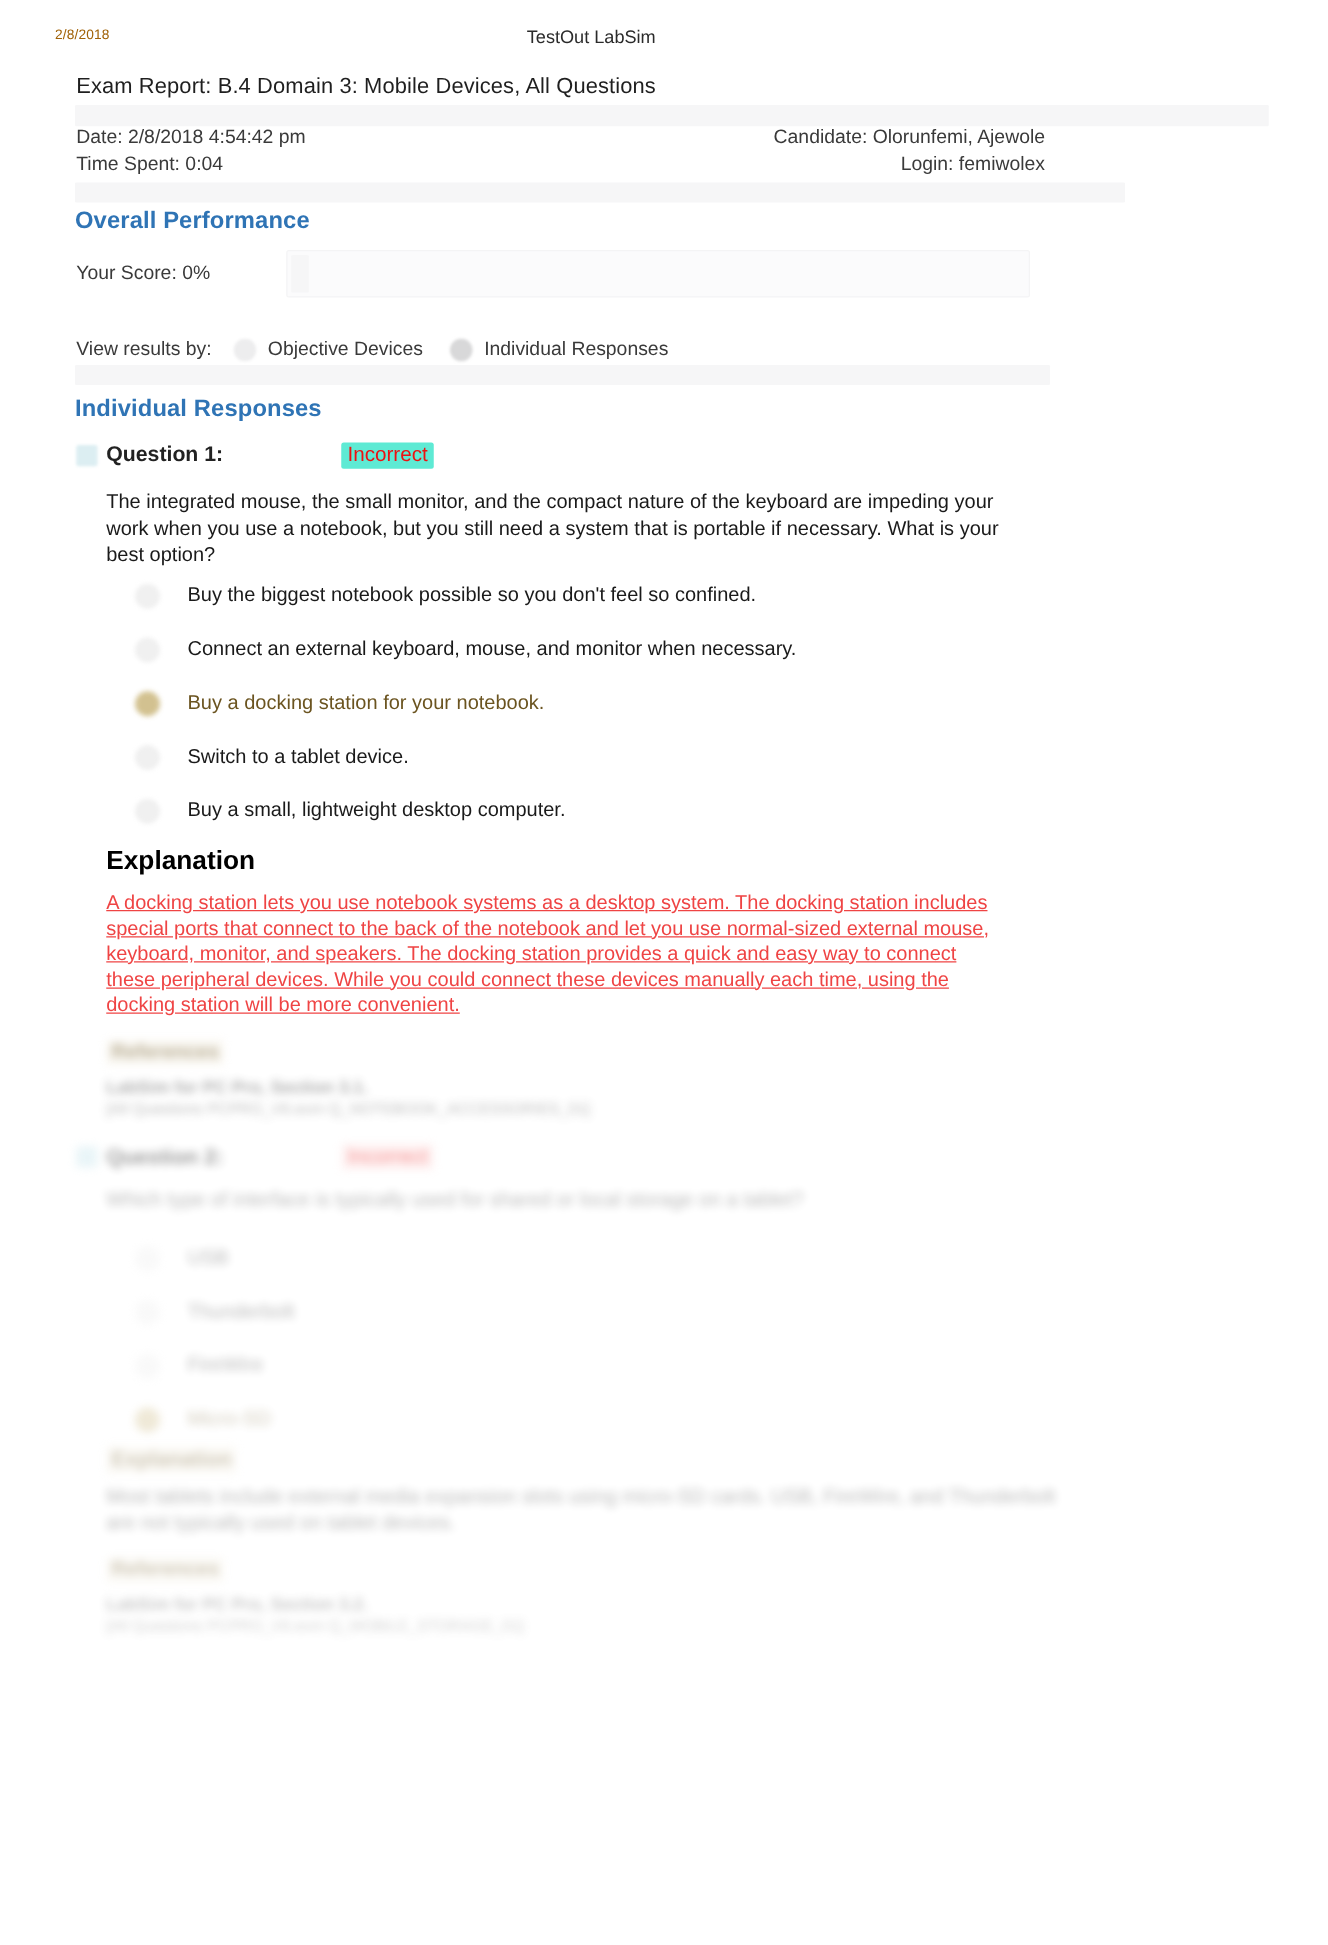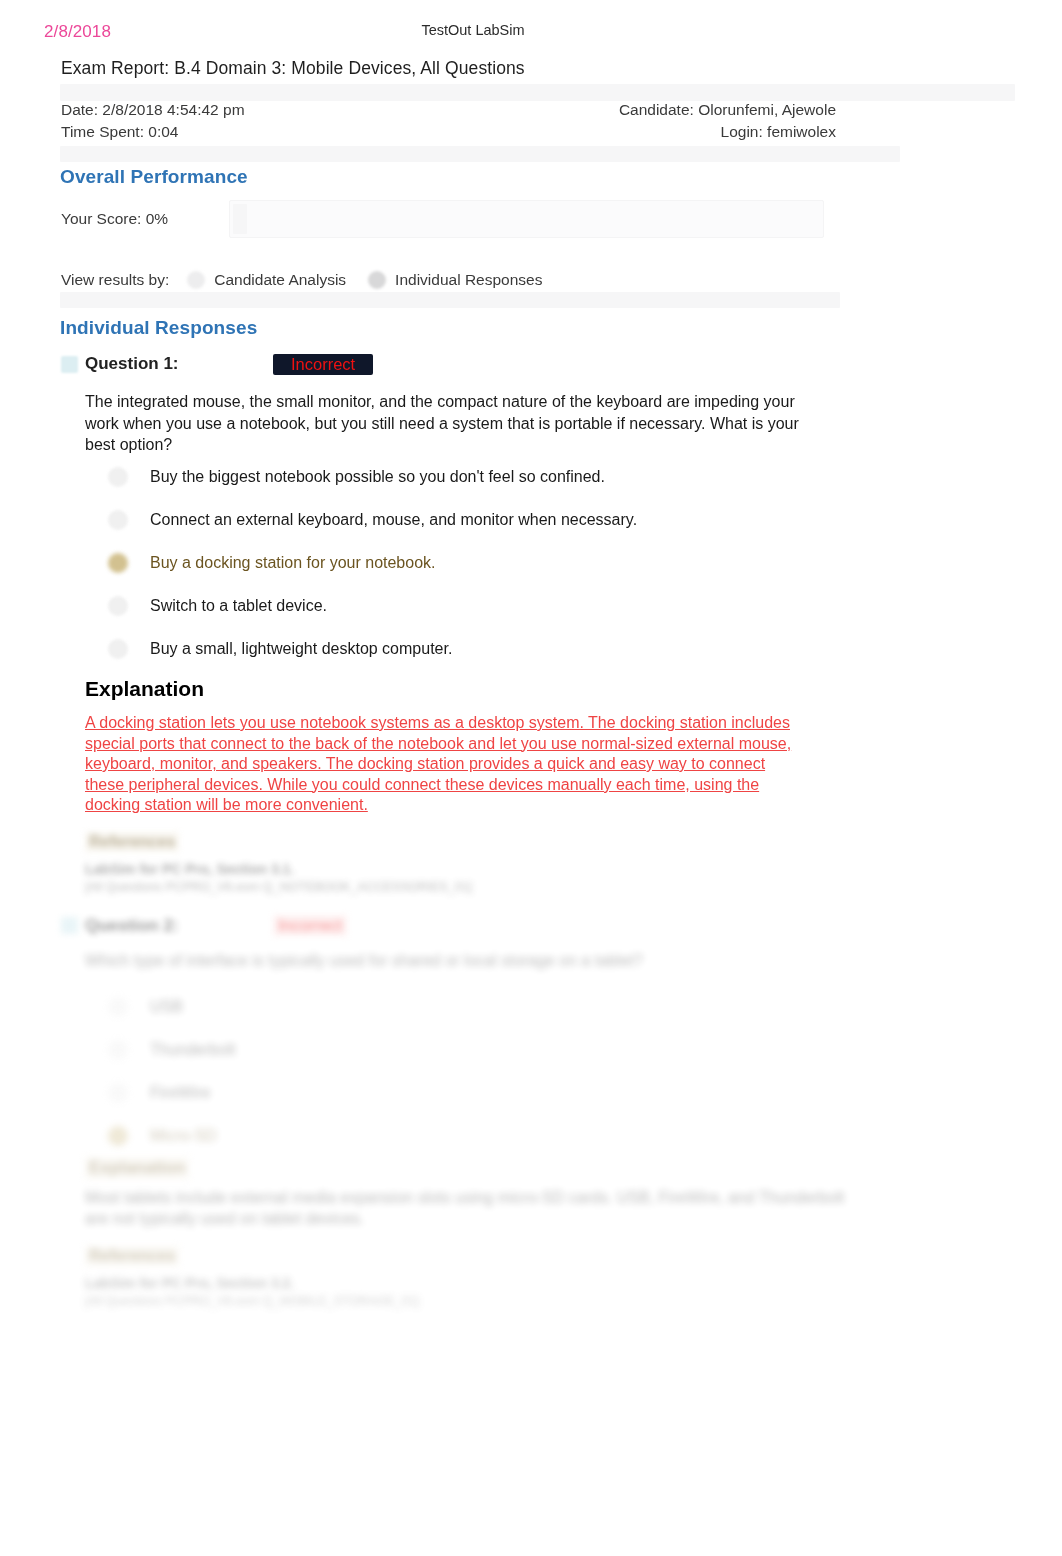--- a/index.html
+++ b/index.html
@@ -28,8 +28,8 @@
     position: absolute;
     left: 44px;
     top: 0;
-    font-size: 17px;
-    color: #ec4899;
+    font-size: 11px;
+    color: #a16207;
     letter-spacing: 0.1px;
   }
   .hdr-title {

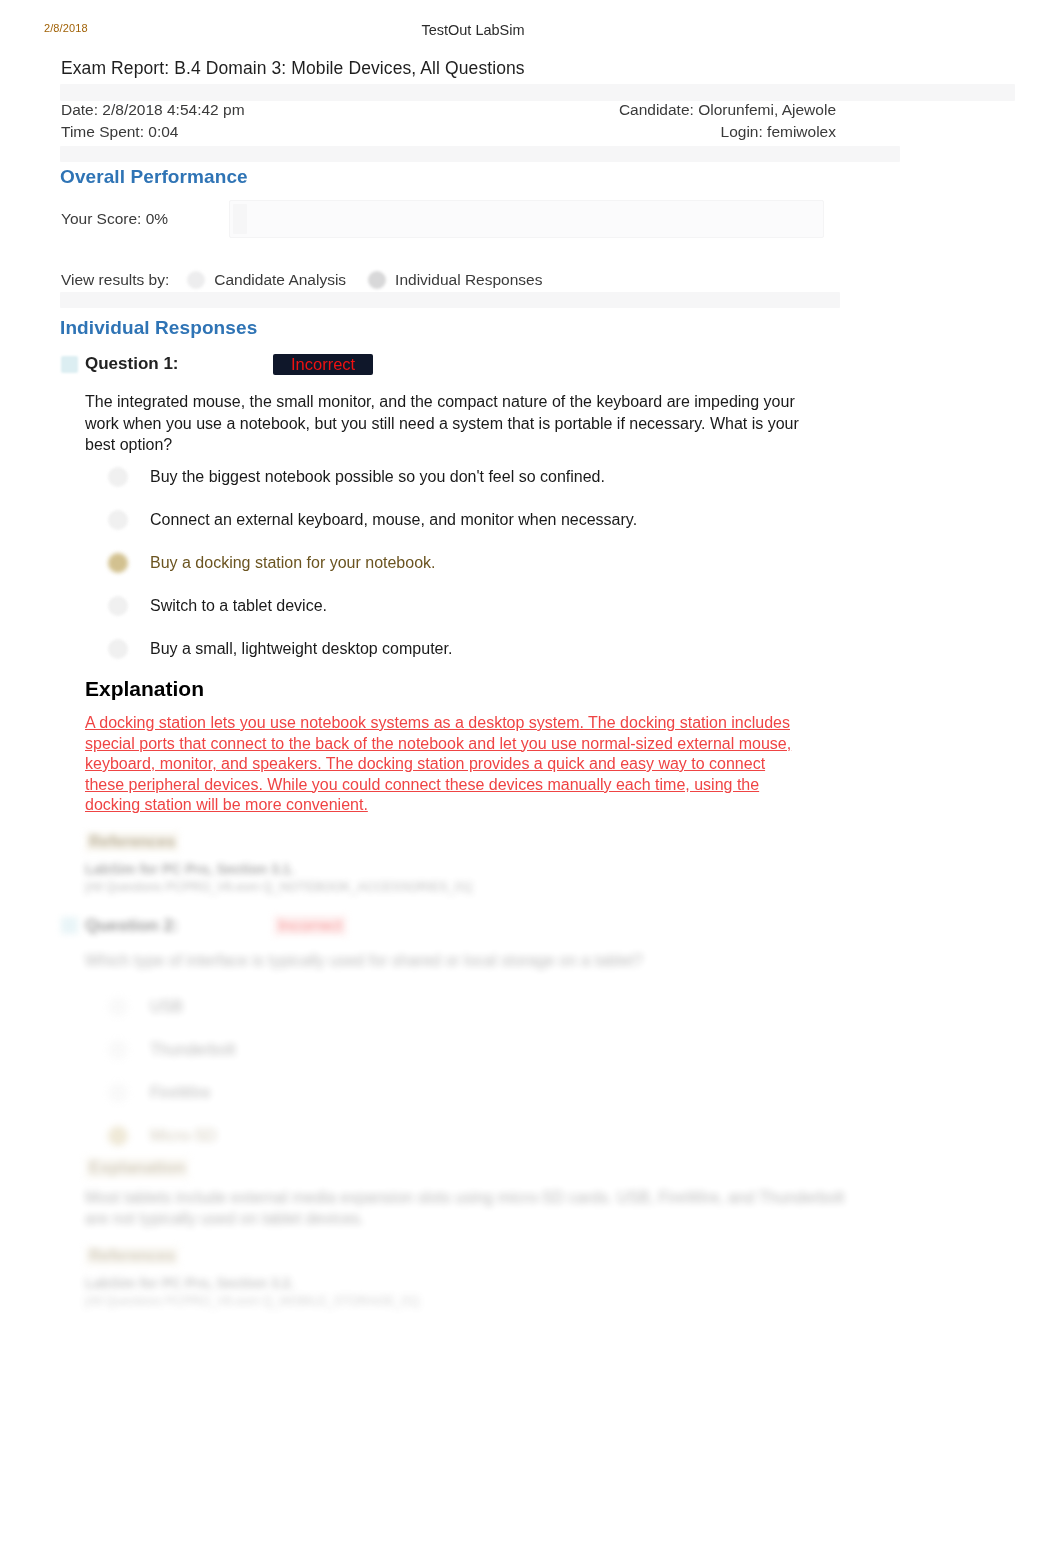--- a/index.html
+++ b/index.html
@@ -337,7 +337,7 @@
 
   <label class="radio-opt">
     <span class="radio-dot"></span>
-    <span class="radio-text">Candidate Analysis</span>
+    <span class="radio-text">Objective Devices</span>
   </label>
 
   <label class="radio-opt">

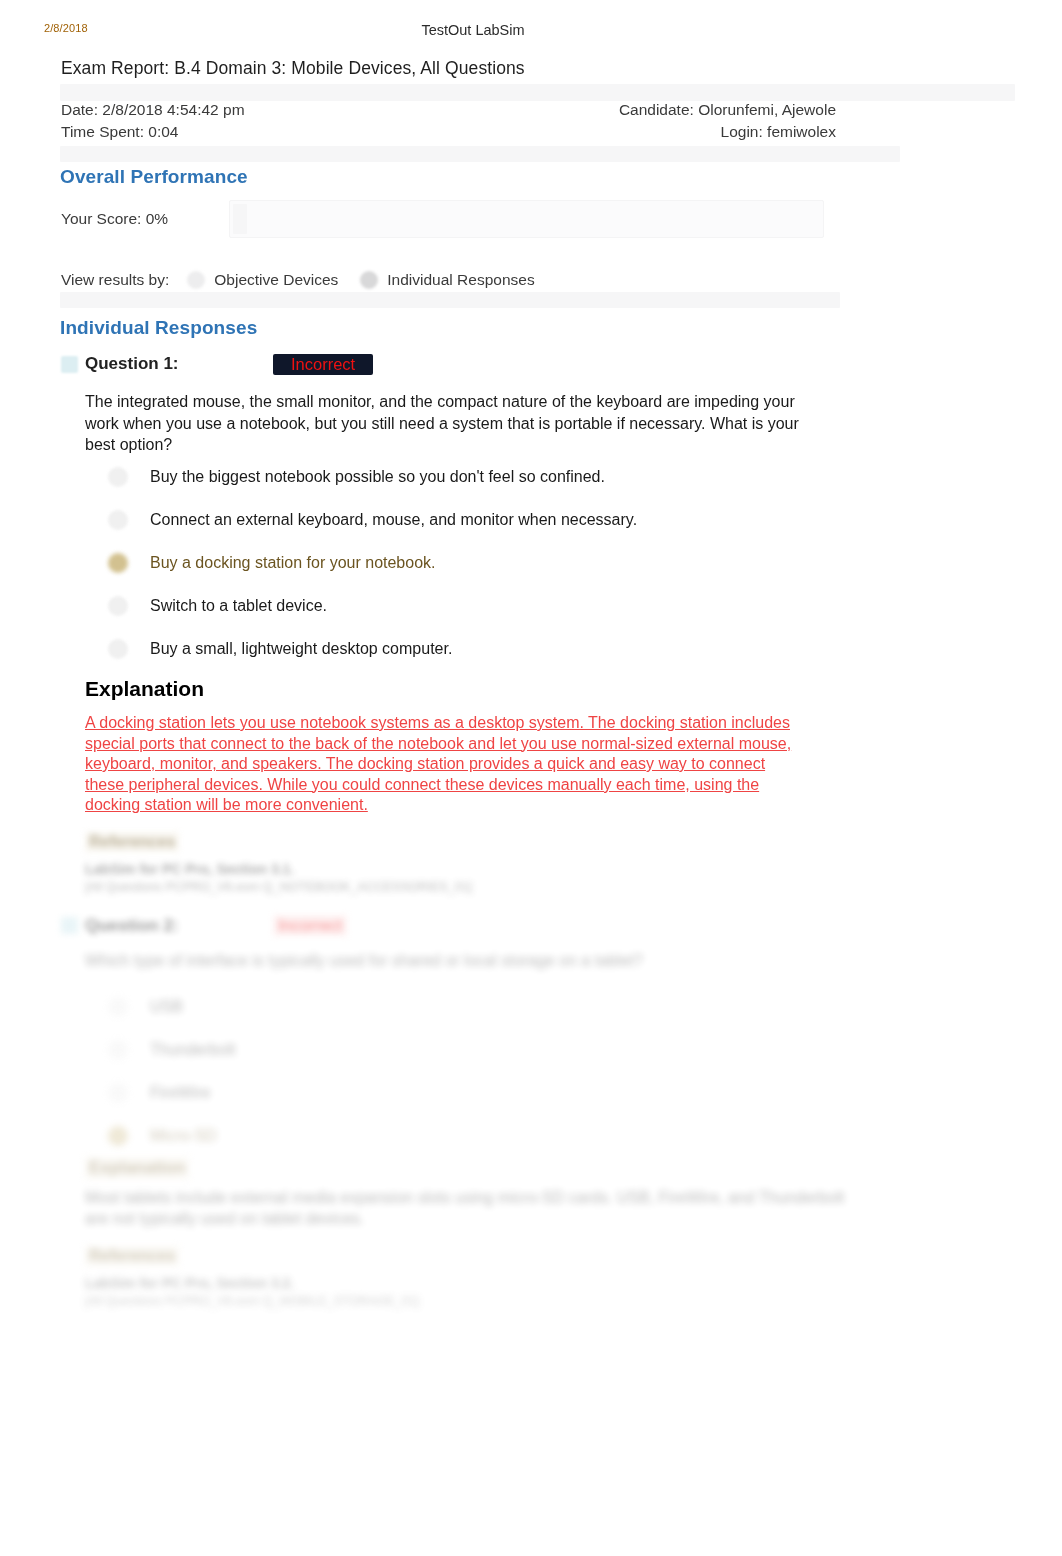--- a/index.html
+++ b/index.html
@@ -178,8 +178,8 @@
   .q-status {
     font-size: 16.5px;
     color: #ee1111;
-    background: #0f172a;
-    padding: 1px 18px;
+    background: #5eead4;
+    padding: 1px 5px;
     border-radius: 2px;
   }
 

